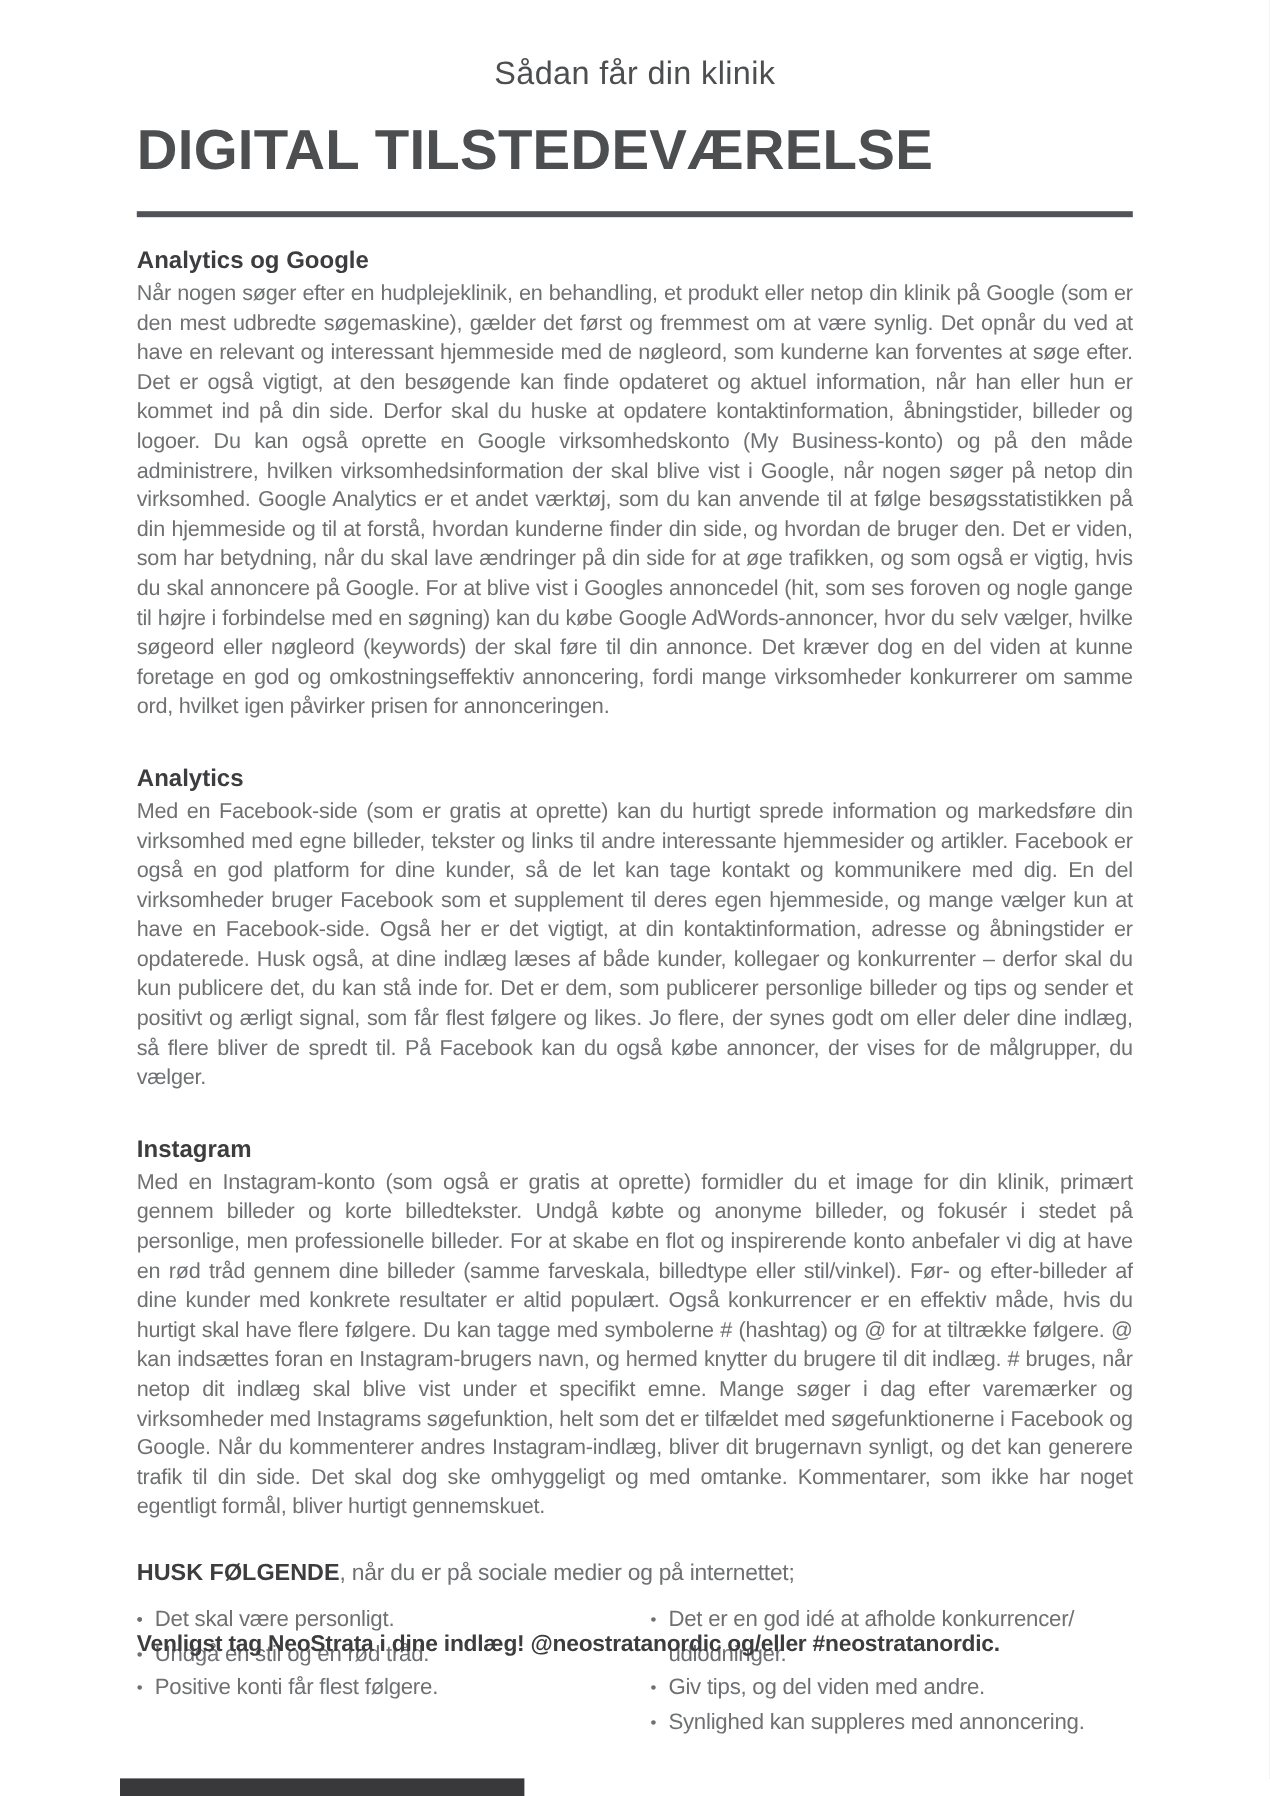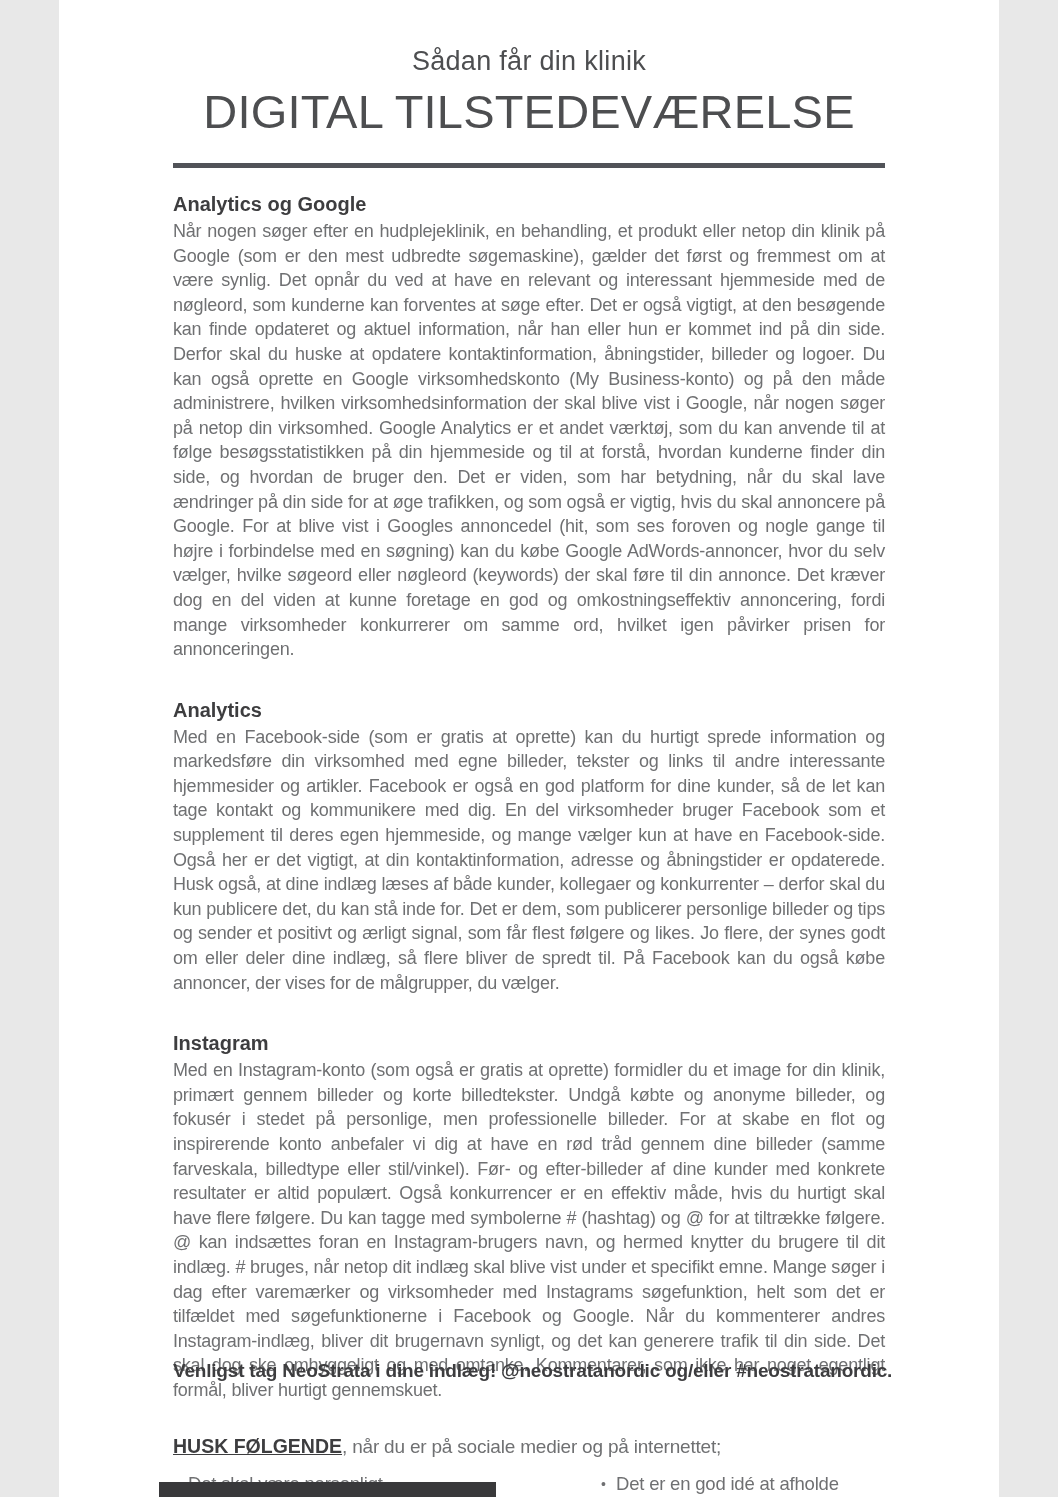--- a/index.html
+++ b/index.html
@@ -14,7 +14,7 @@
   body{font-family:"Liberation Sans","DejaVu Sans",sans-serif;}
   .page{
     position:relative;
-    width:940px;height:1497px;
+    width:1058px;height:1497px;
     margin:0 auto;
     background:#ffffff;
     overflow:hidden;

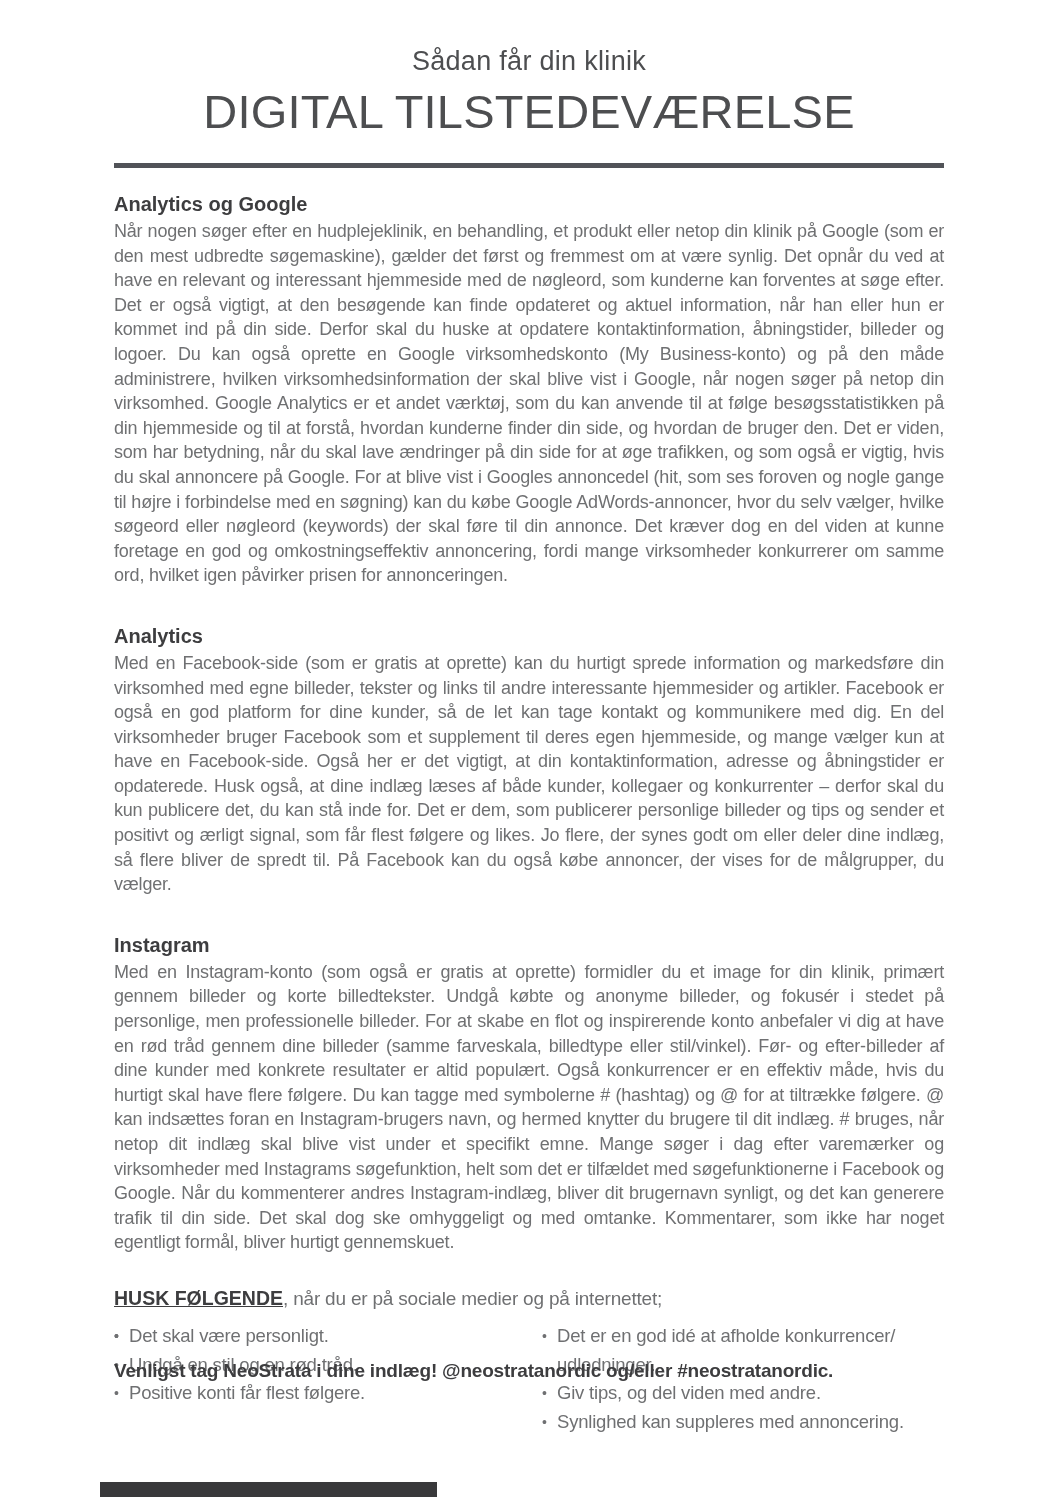--- a/index.html
+++ b/index.html
@@ -27,11 +27,11 @@
     letter-spacing:0.3px;
   }
   .title{
-    text-align:center;
+    text-align:left;
     font-size:47px;
-    font-weight:normal;
+    font-weight:bold;
     color:var(--title-text);
-    margin-top:7px;
+    margin-top:20px;
     letter-spacing:0.2px;
   }
   .rule{

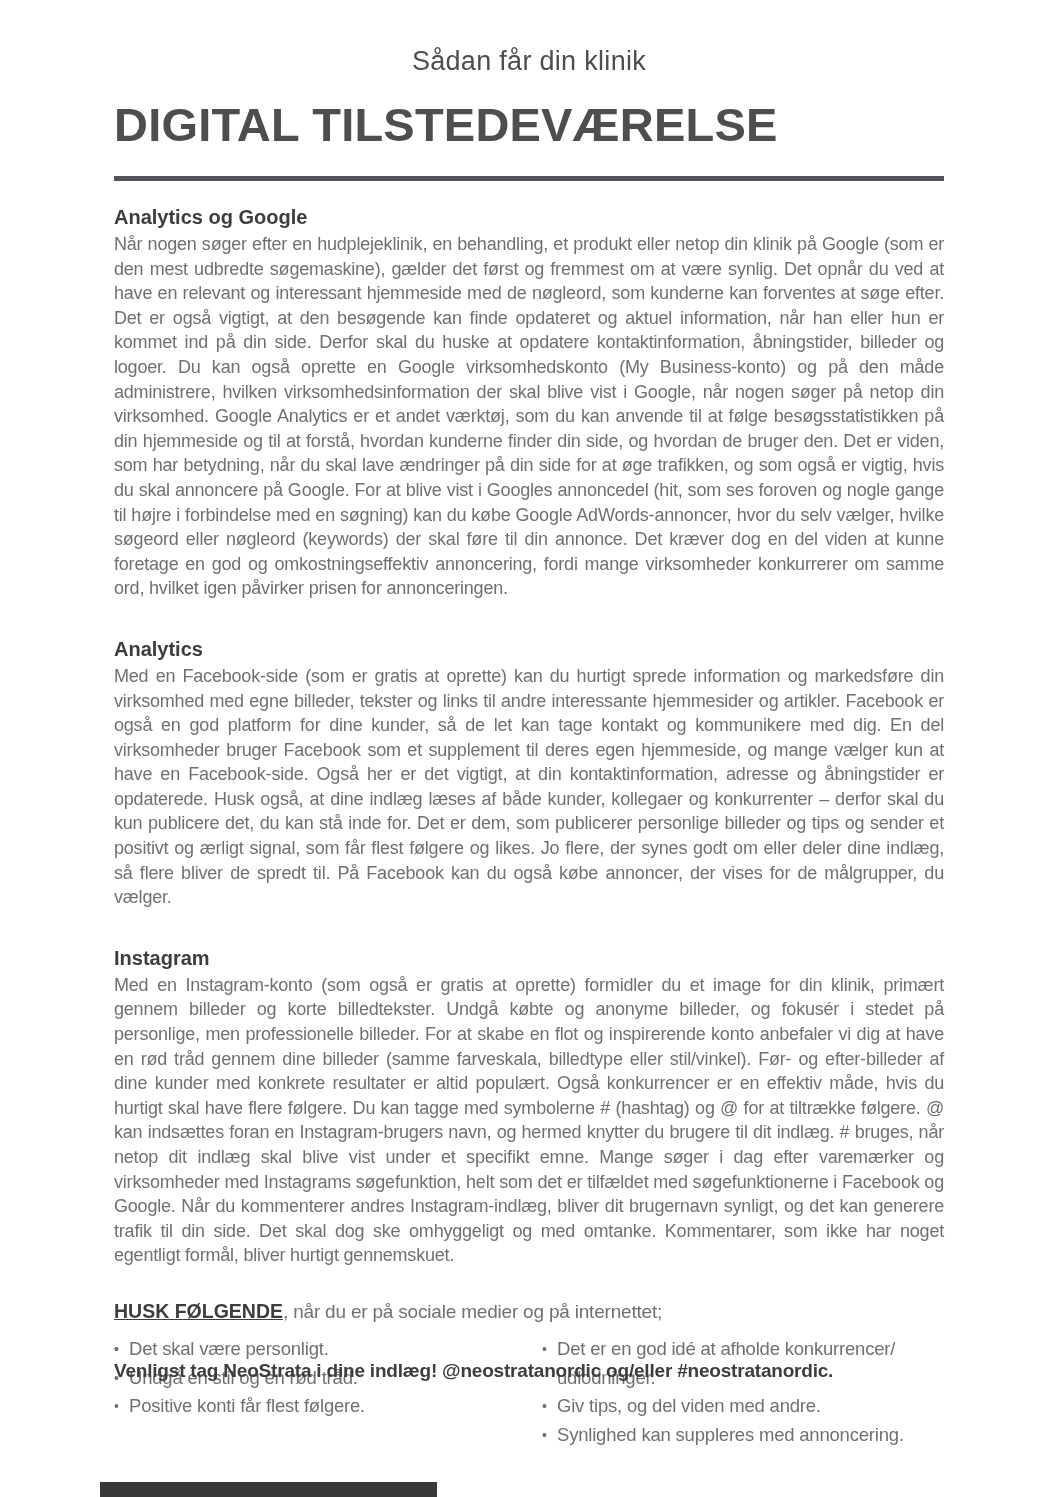--- a/index.html
+++ b/index.html
@@ -65,7 +65,6 @@
     color:var(--heading-text);
     font-size:19.5px;
     letter-spacing:0;
-    text-decoration:underline;
   }
   .husk-columns{
     margin-top:11px;

